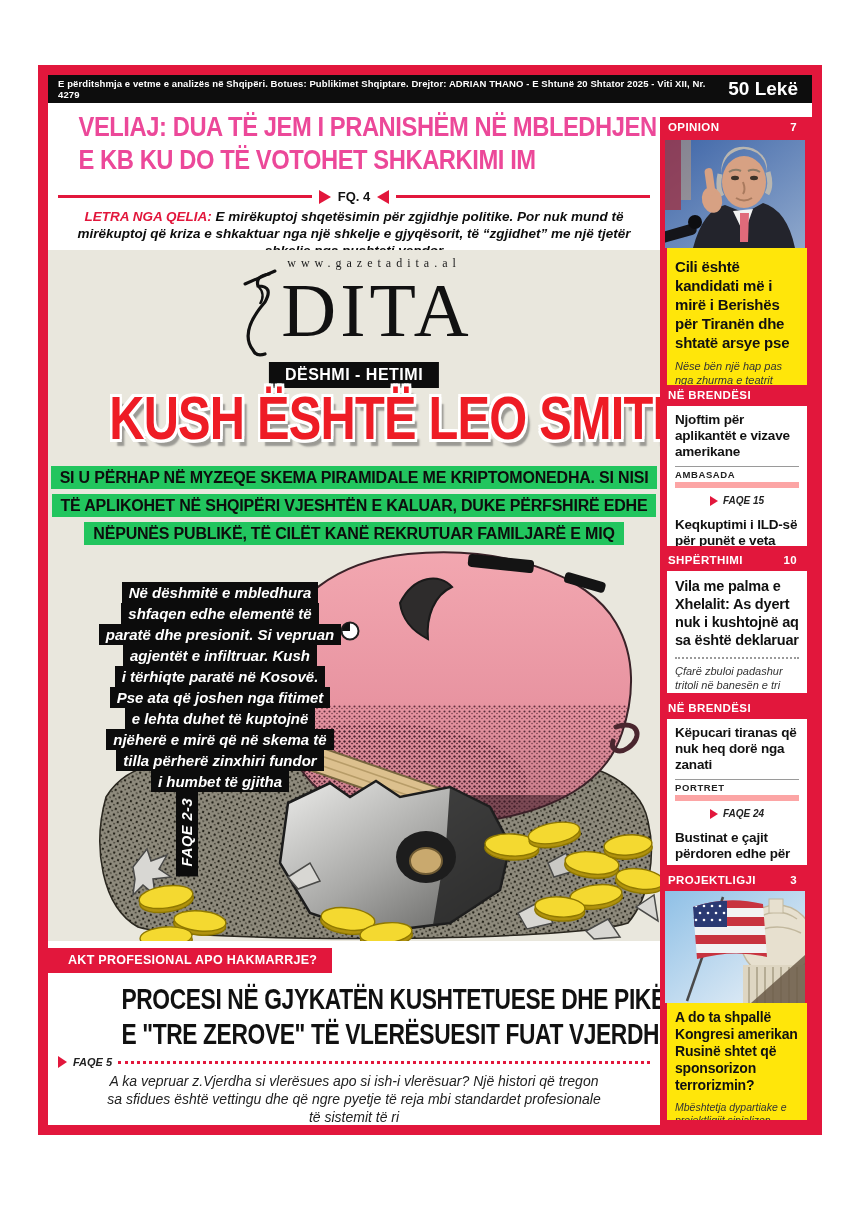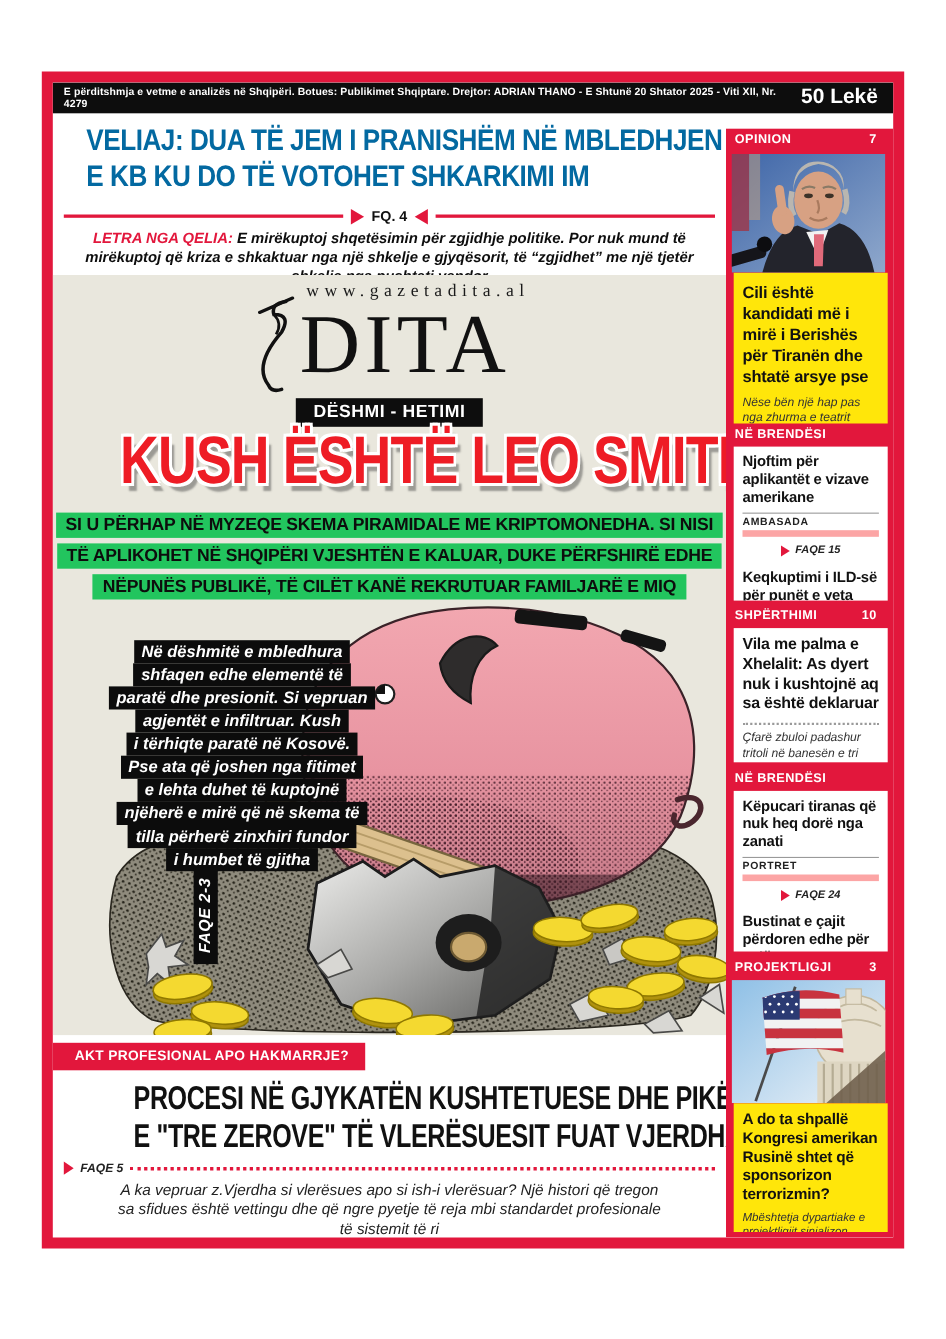--- a/index.html
+++ b/index.html
@@ -14,7 +14,7 @@
   .infobar .price { font-size:19px; font-weight:700; padding-right:14px; }
 
   
-  .h1-block { position:absolute; left:0; top:36px; width:508px; text-align:center; color:#0369a1; }
+  .h1-block { position:absolute; left:0; top:36px; width:508px; text-align:center; color:#ec4899; }
   .h1-line { display:block; white-space:nowrap; font-weight:900; font-size:27px; line-height:33px; letter-spacing:-0.5px; transform:scaleX(0.88); transform-origin:50% 50%; }
   .divider { position:absolute; left:10px; top:114px; width:592px; display:flex; align-items:center; gap:7px; }
   .divider .line { flex:1; height:3px; background:#e2173c; }

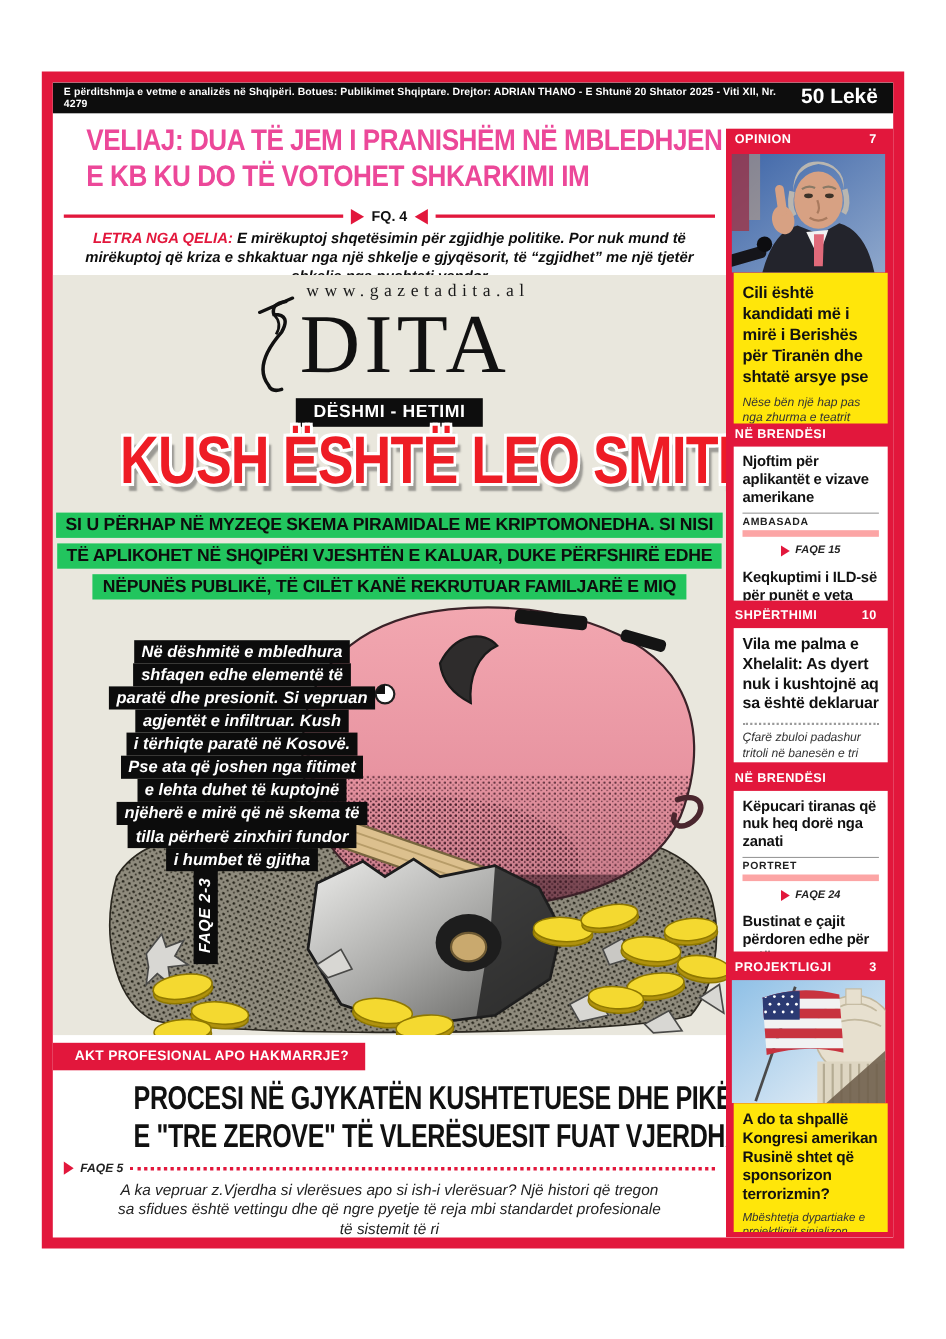--- a/index.html
+++ b/index.html
@@ -30,7 +30,7 @@
   .logo-inner { display:flex; align-items:flex-start; }
   .logo-mark { margin-top:10px; margin-right:2px; }
   .logo-col { text-align:left; }
-  .logo-url { font-family:"Liberation Serif", serif; font-size:16px; letter-spacing:5px; color:#1a1a1a; padding-left:6px; }
+  .logo-url { font-family:"Liberation Serif", serif; font-size:12px; letter-spacing:5px; color:#1a1a1a; padding-left:6px; }
   .logo-name { font-family:"Liberation Serif", serif; font-size:76px; line-height:78px; letter-spacing:4px; color:#111; }
   .badge { position:absolute; top:112px; left:50%; transform:translateX(-50%); background:#0d0d0d; color:#fff; font-weight:800; font-size:16px; letter-spacing:0.5px; padding:4px 16px; }
   .mainhead { position:absolute; top:136px; width:100%; text-align:center; }

